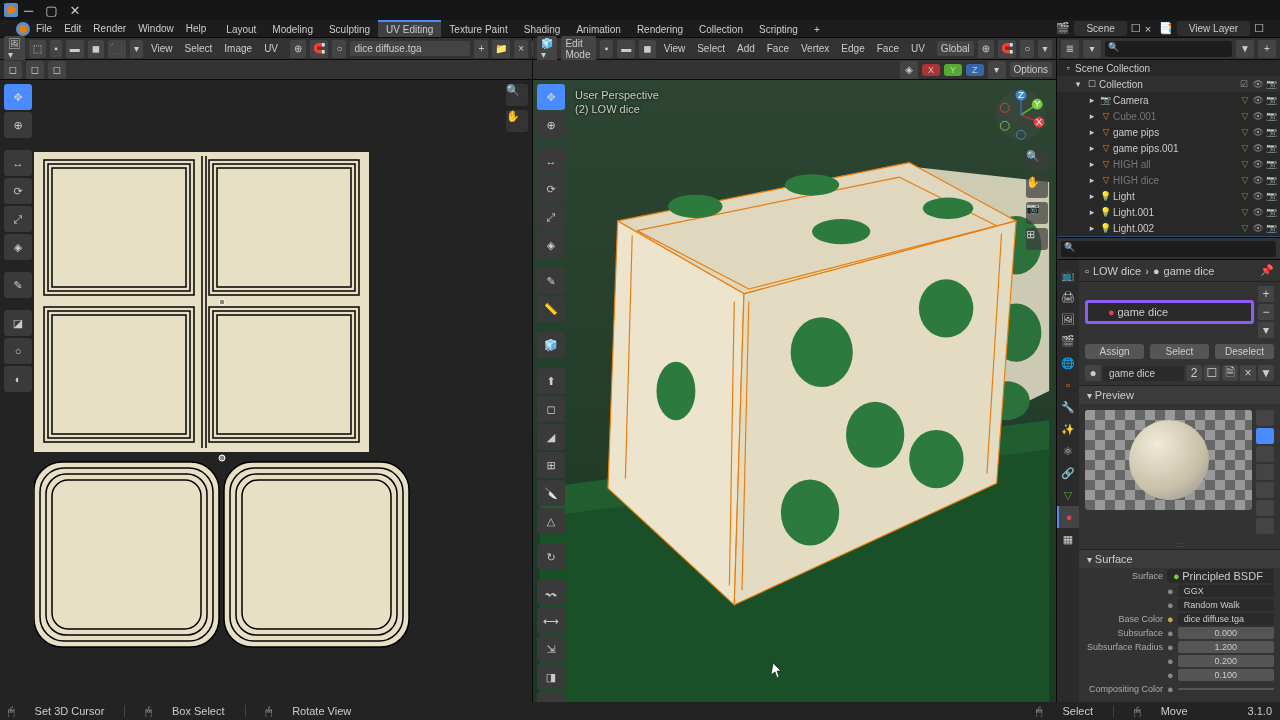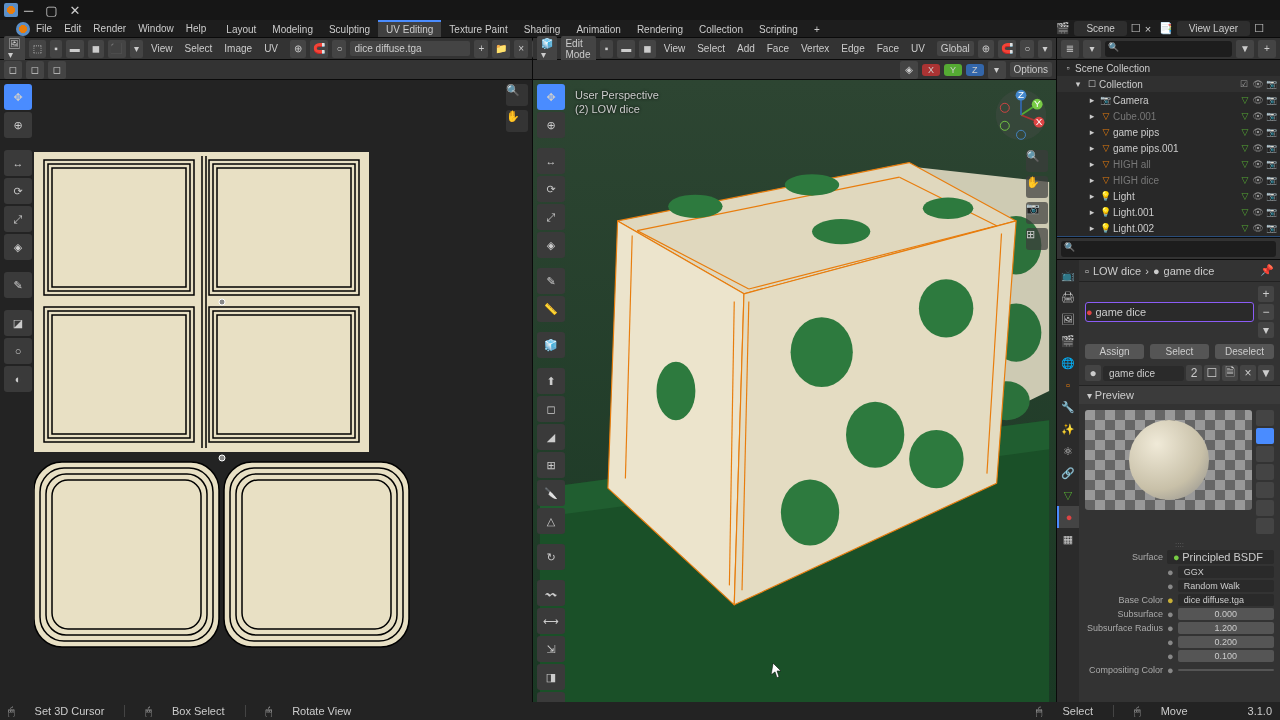--- a/index.html
+++ b/index.html
@@ -70,7 +70,7 @@
 .prop-body { flex: 1; display: flex; flex-direction: column; overflow: hidden; }
 .prop-header { height: 22px; background: #333333; display: flex; align-items: center; padding: 0 6px; gap: 4px; border-bottom: 1px solid #222; font-size: 10px; }
 .prop-slot-row { padding: 4px 6px; display: flex; align-items: center; gap: 4px; }
-.mat-slot { flex: 1; background: #2a2a2a; border: 1px solid #8b5cf6; border-radius: 3px; padding: 3px 0; font-size: 10px; }
+.mat-slot { flex: 1; background: #2a2a2a; border: 3px solid #8b5cf6; border-radius: 3px; padding: 3px 20px; font-size: 10px; }
 .side-btn { width: 16px; height: 16px; background: #444; border-radius: 2px; display: flex; align-items: center; justify-content: center; font-size: 12px; }
 .mat-buttons { display: flex; padding: 2px 6px; gap: 6px; }
 .mat-btn { flex: 1; background: #555; border-radius: 3px; text-align: center; padding: 2px 0; font-size: 10px; }

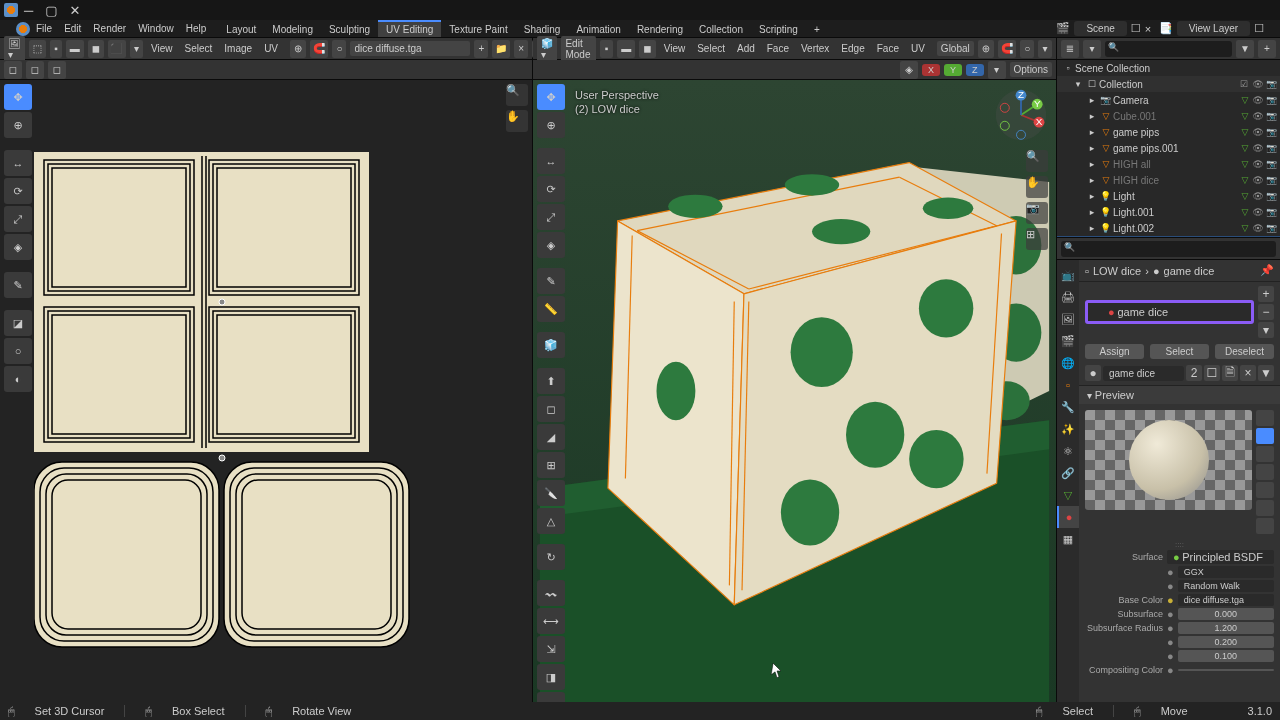--- a/index.html
+++ b/index.html
@@ -558,6 +558,7 @@
           </div>
         </div>
         <div style="text-align:center;font-size:8px;color:#666;">::::</div>
+        <div class="panel-header">▾ <span>Surface</span></div>
         <div class="prop-row">
           <div class="prop-label">Surface</div>
           <div class="prop-value dark"><span style="color:#7c4;">●</span> <span>Principled BSDF</span></div>

